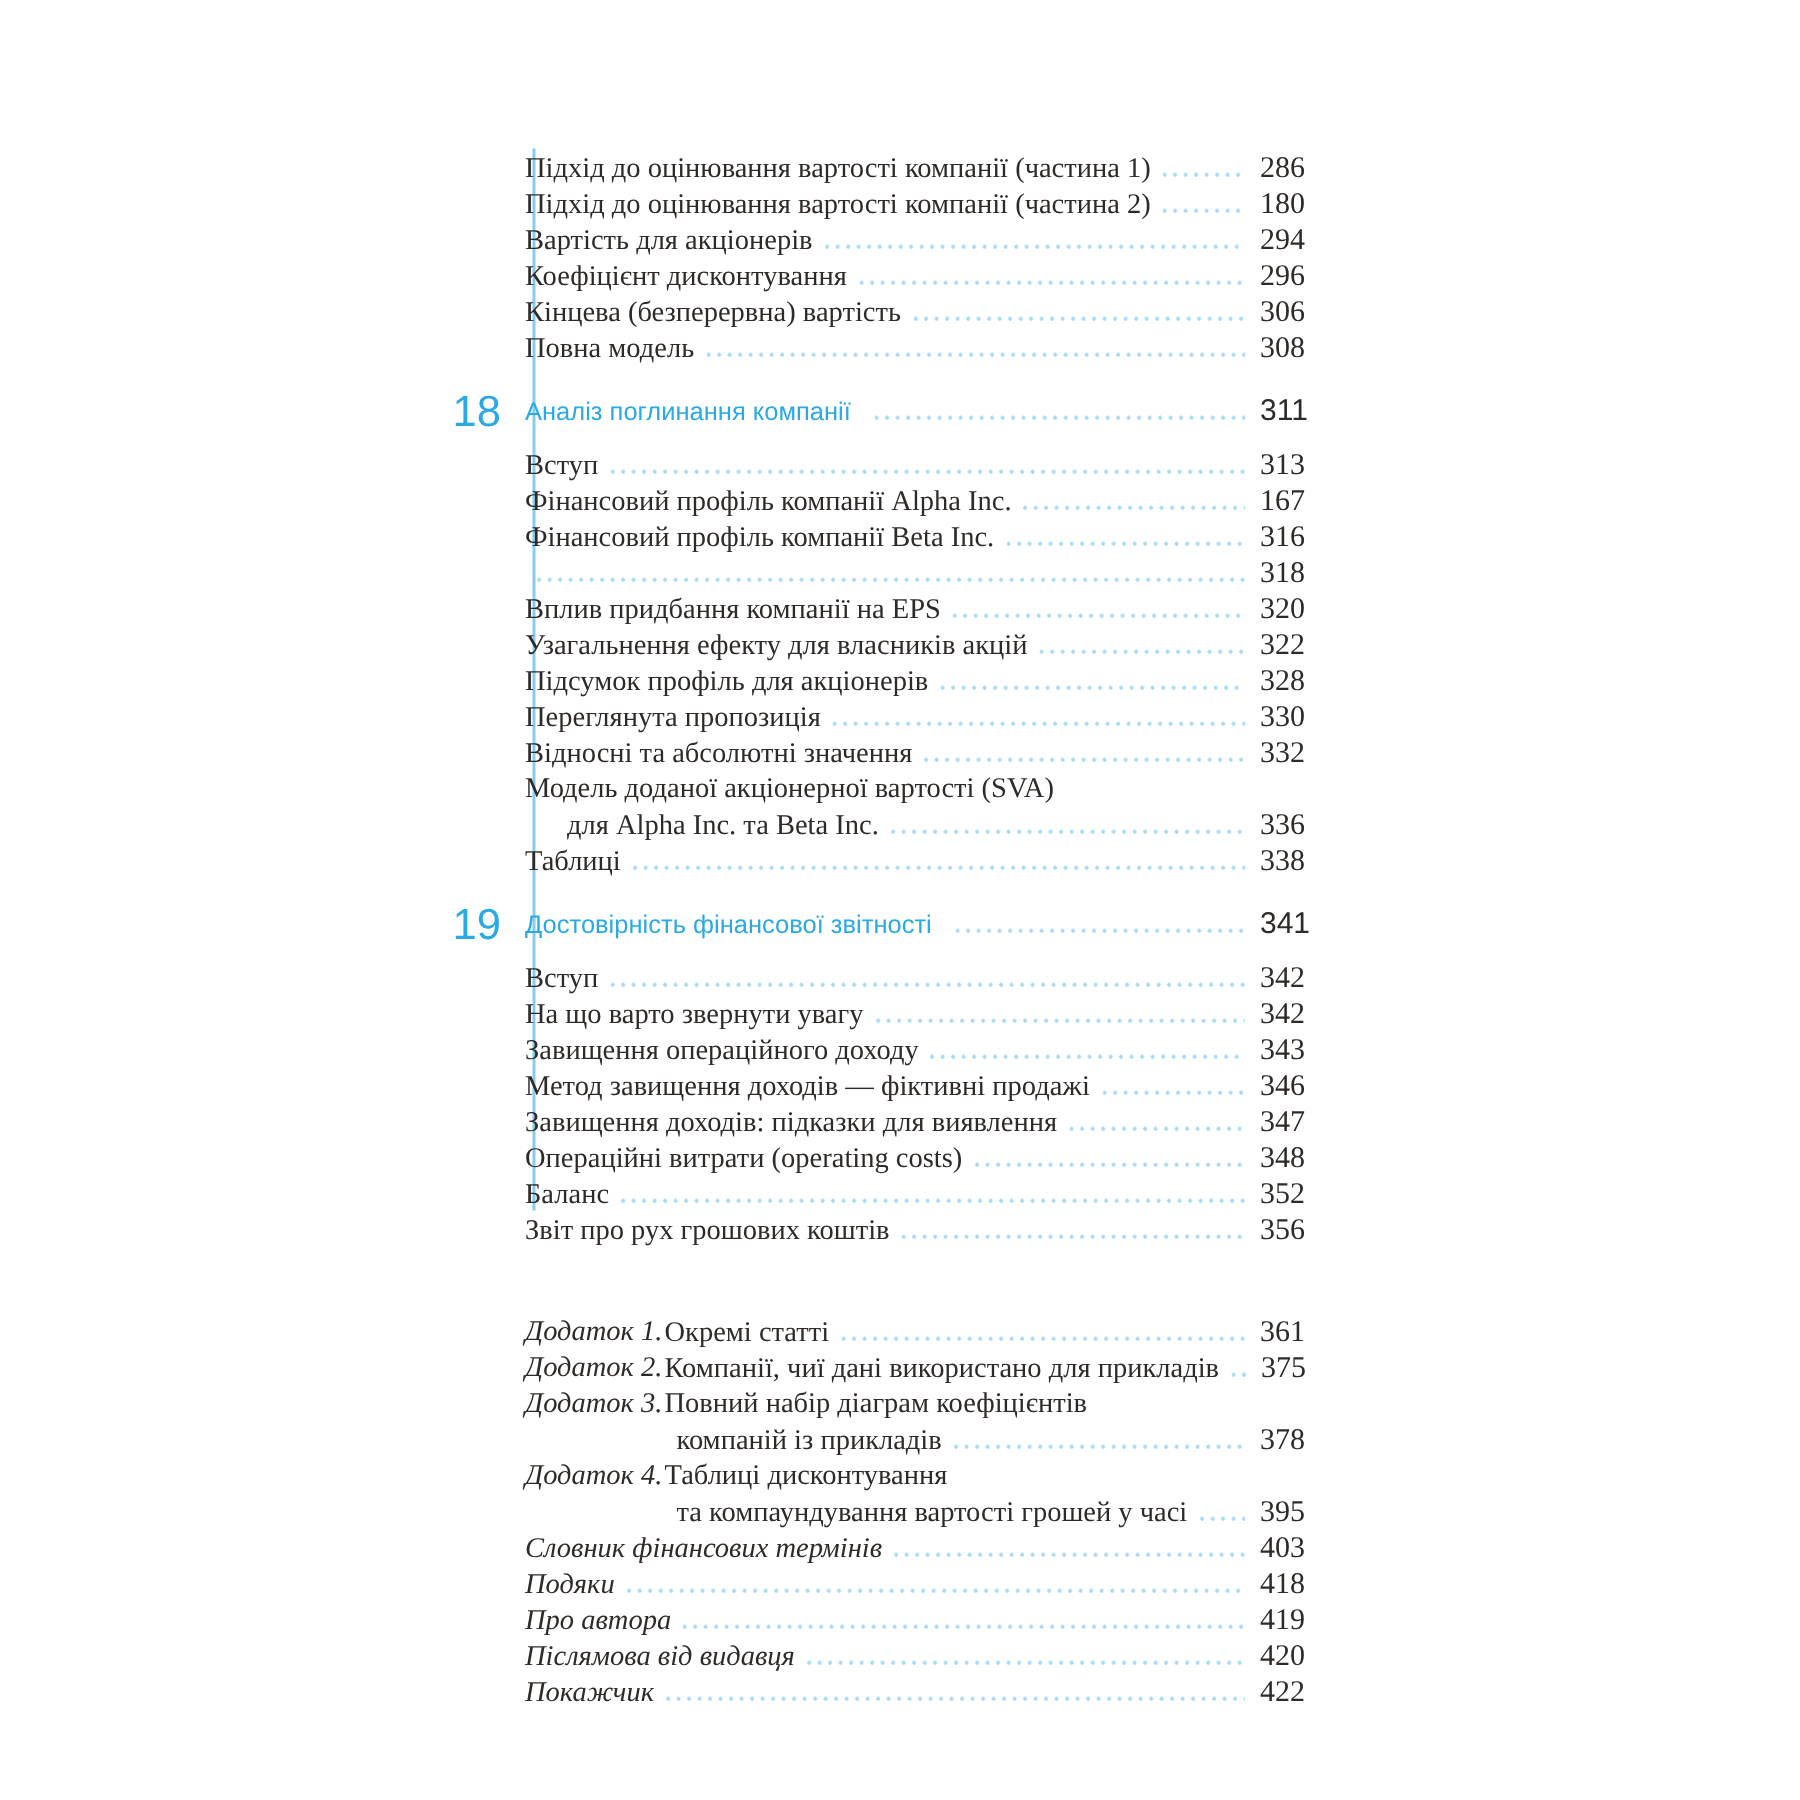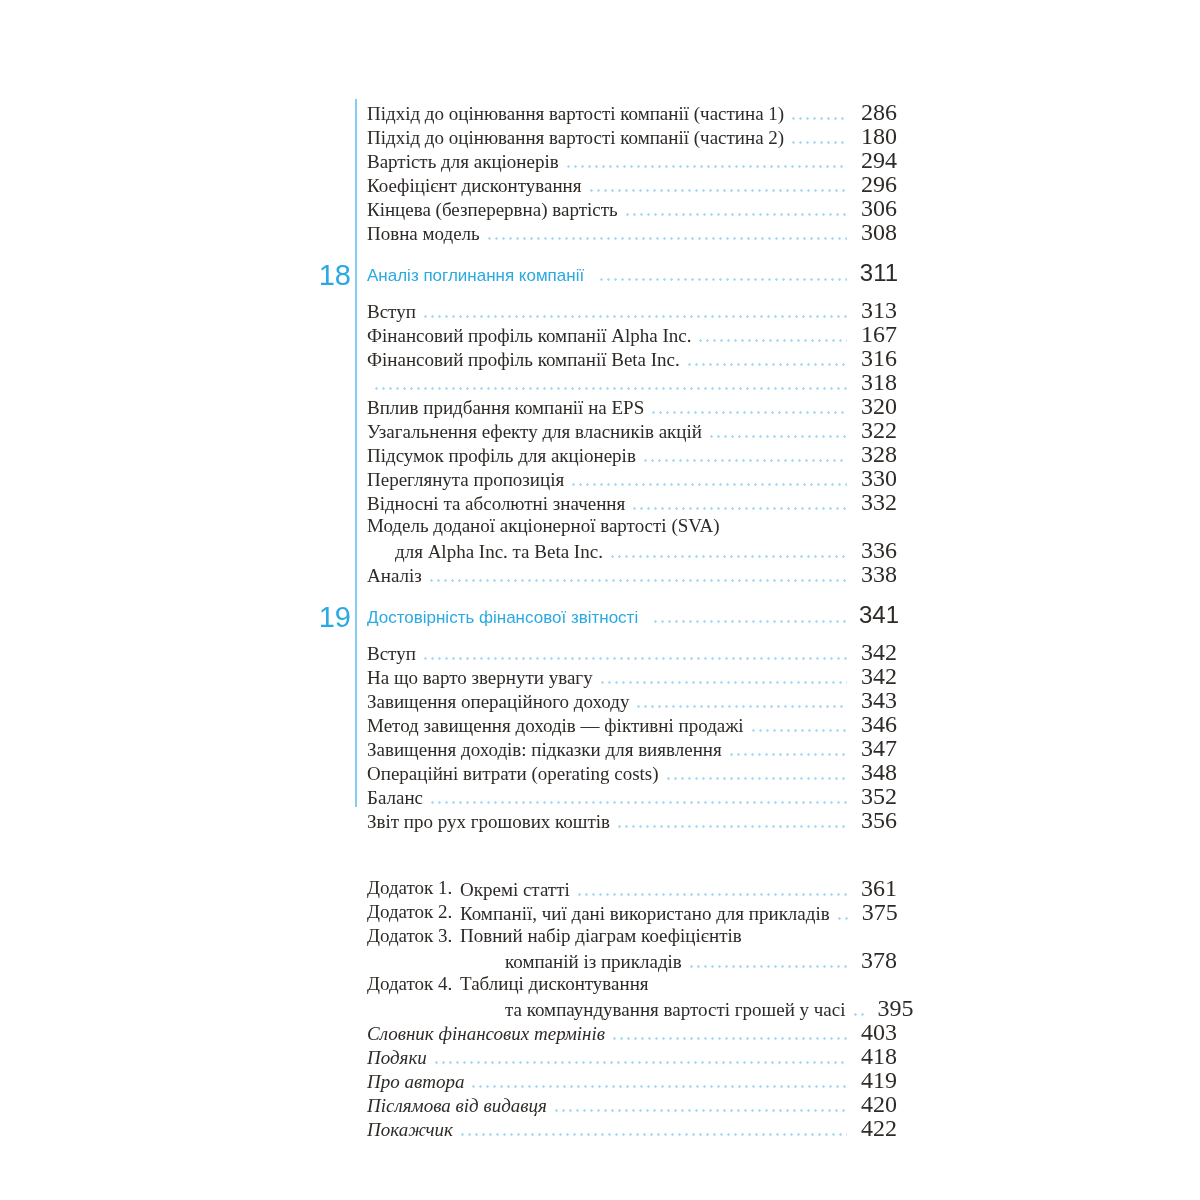--- a/index.html
+++ b/index.html
@@ -17,7 +17,7 @@
   }
   .page{position:absolute;inset:0;background:#fff;}
   .vbar{position:absolute;left:355px;top:99px;width:2px;height:708px;background:var(--bar);}
-  .col{position:absolute;left:367px;top:100px;width:534px;}
+  .col{position:absolute;left:350px;top:100px;width:534px;}
   .row{
     display:flex;align-items:baseline;height:24px;
     font-size:19px;line-height:24px;white-space:nowrap;

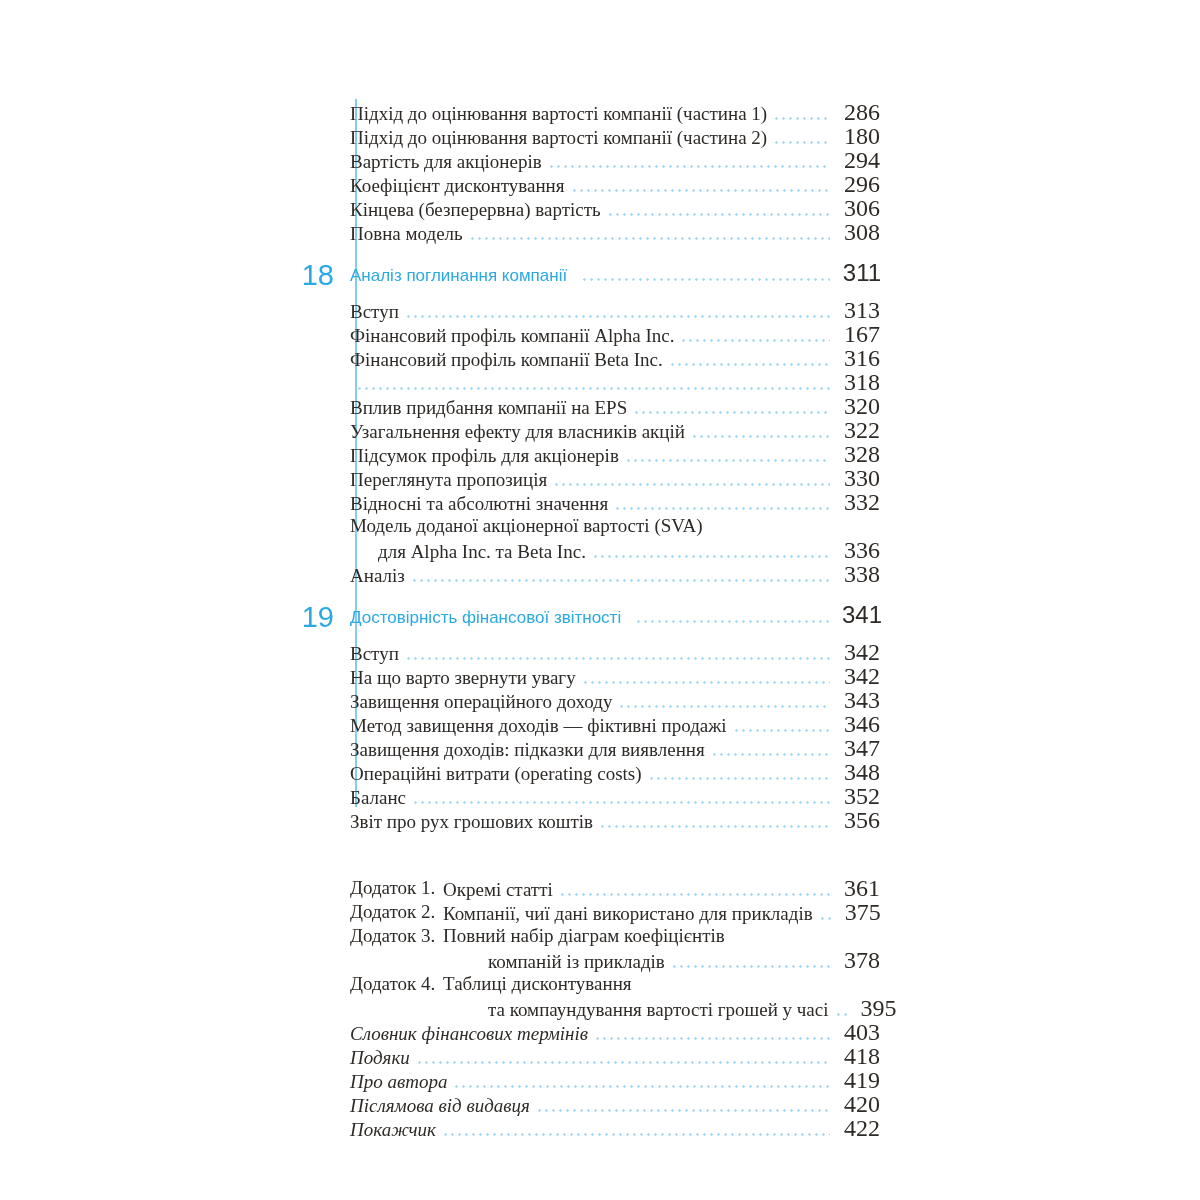--- a/index.html
+++ b/index.html
@@ -28,7 +28,7 @@
     background-image:radial-gradient(circle at 1.5px 1.5px, var(--dots) 1.25px, rgba(0,0,0,0) 1.45px);
     background-size:7px 3px;background-repeat:repeat-x;
   }
-  .pg{flex:0 0 auto;min-width:44px;text-align:center;font-size:24px;}
+  .pg{flex:0 0 auto;min-width:44px;text-align:left;font-size:20px;}
   .cont{padding-left:28px;}
   .cont2{padding-left:8px;margin-left:37px;}
   .chapter{

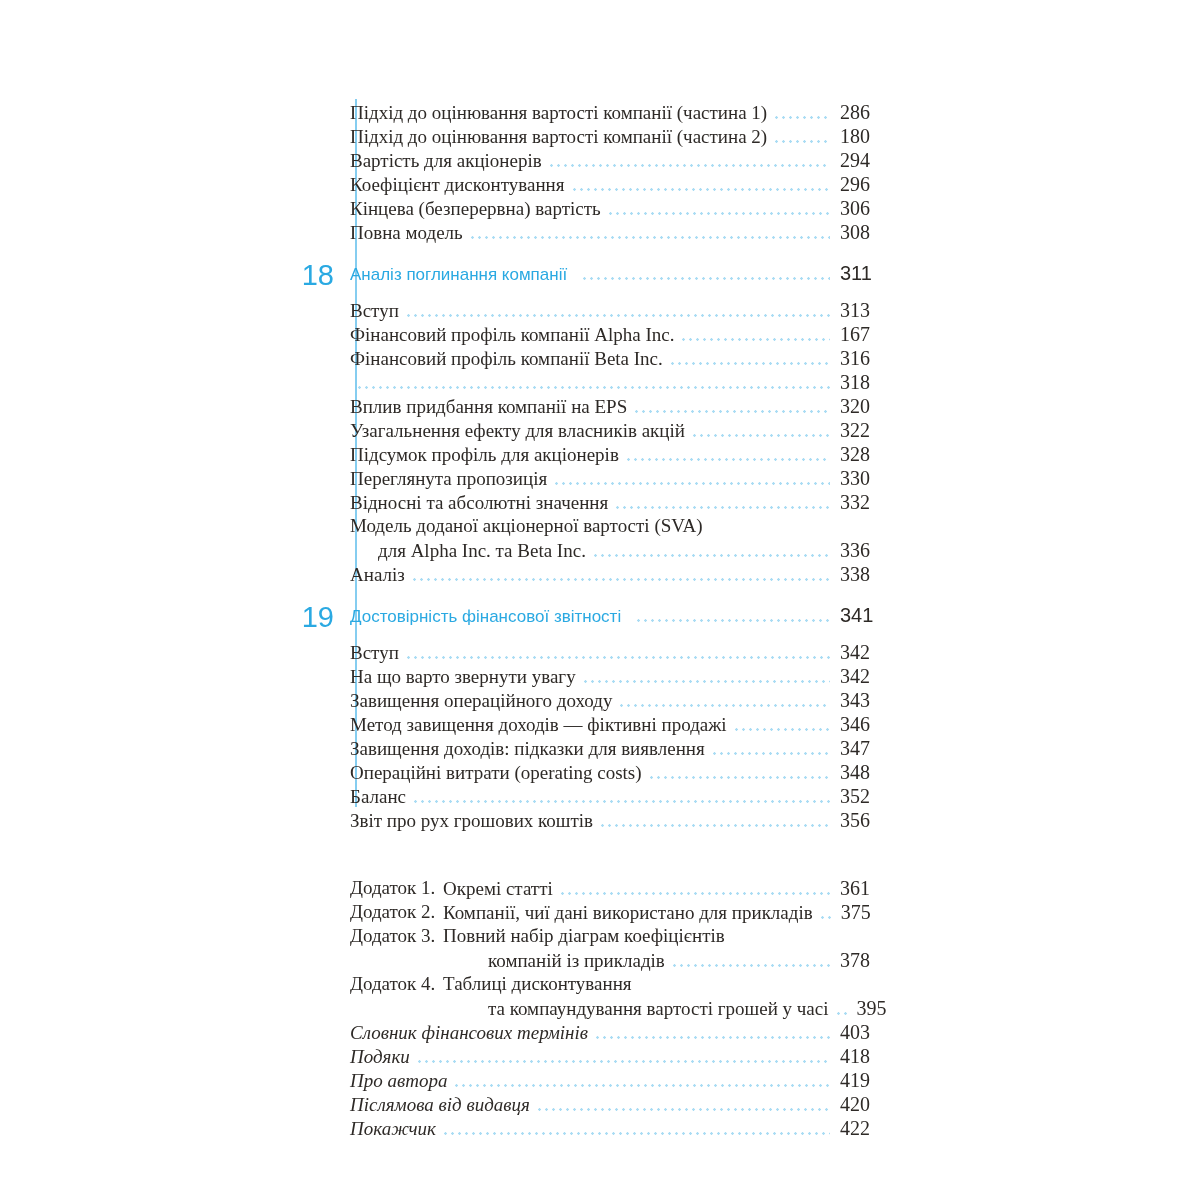--- a/index.html
+++ b/index.html
@@ -153,7 +153,7 @@
       <span class="pg">336</span>
     </div>
     <div class="row">
-      <span class="tt">Аналіз</span>
+      <span class="tt">Таблиці</span>
       <span class="leader"></span>
       <span class="pg">338</span>
     </div>

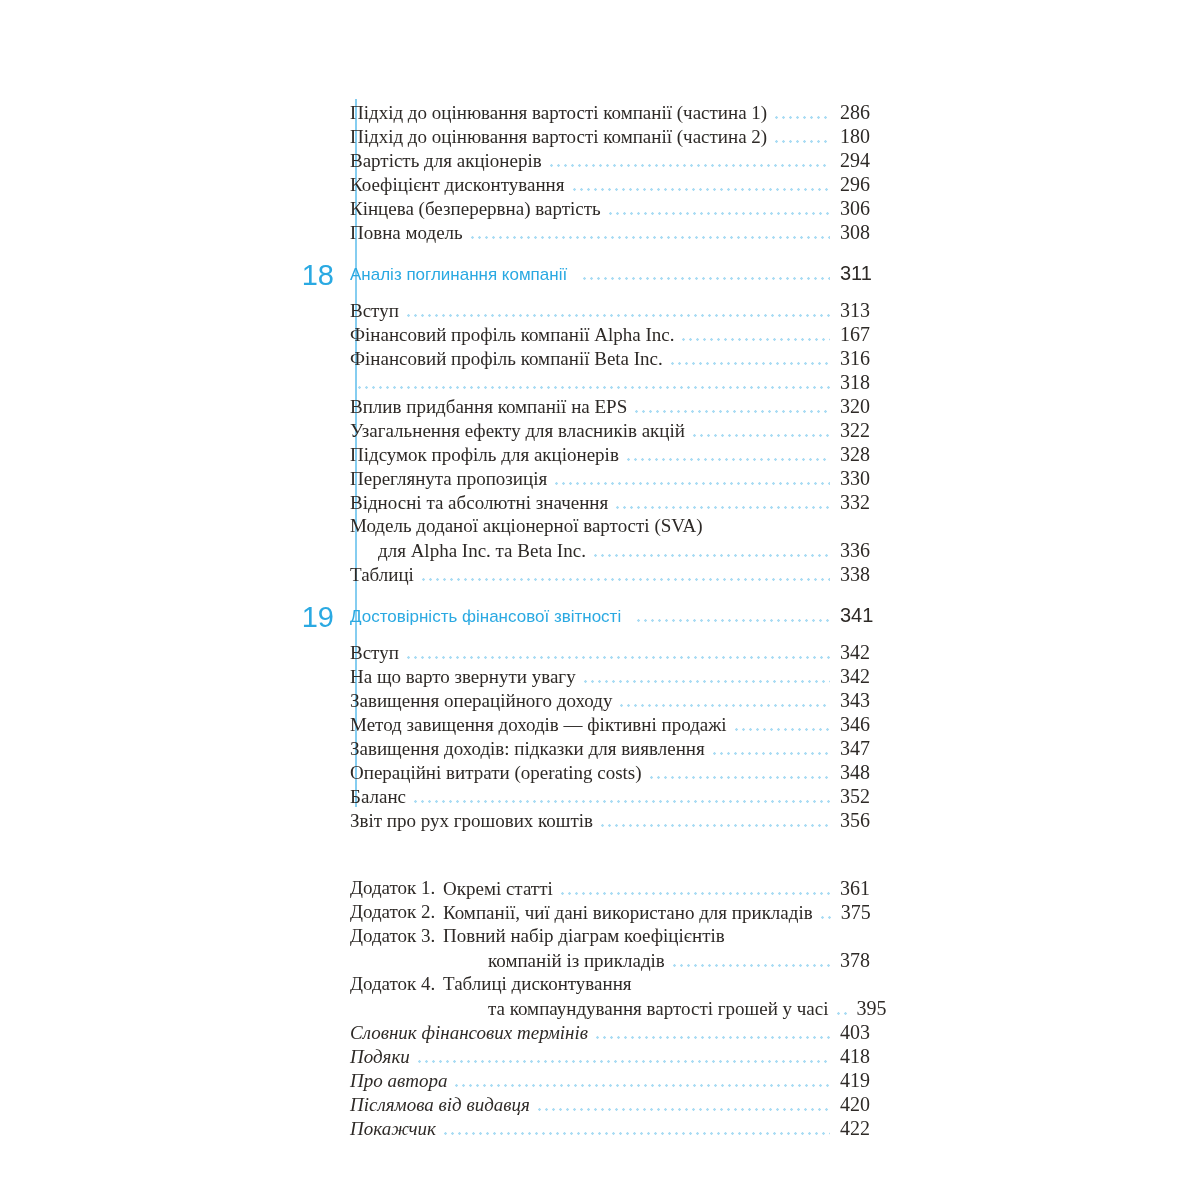--- a/index.html
+++ b/index.html
@@ -49,7 +49,7 @@
   .appendices{margin-top:44px;}
   .app-row{display:flex;align-items:flex-start;}
   .app-label{
-    flex:0 0 93px;font-size:19px;line-height:24px;white-space:nowrap;
+    flex:0 0 93px;font-style:italic;font-size:19px;line-height:24px;white-space:nowrap;
   }
   .app-body{flex:1 1 auto;min-width:0;display:block;}
   .it .tt{font-style:italic;}

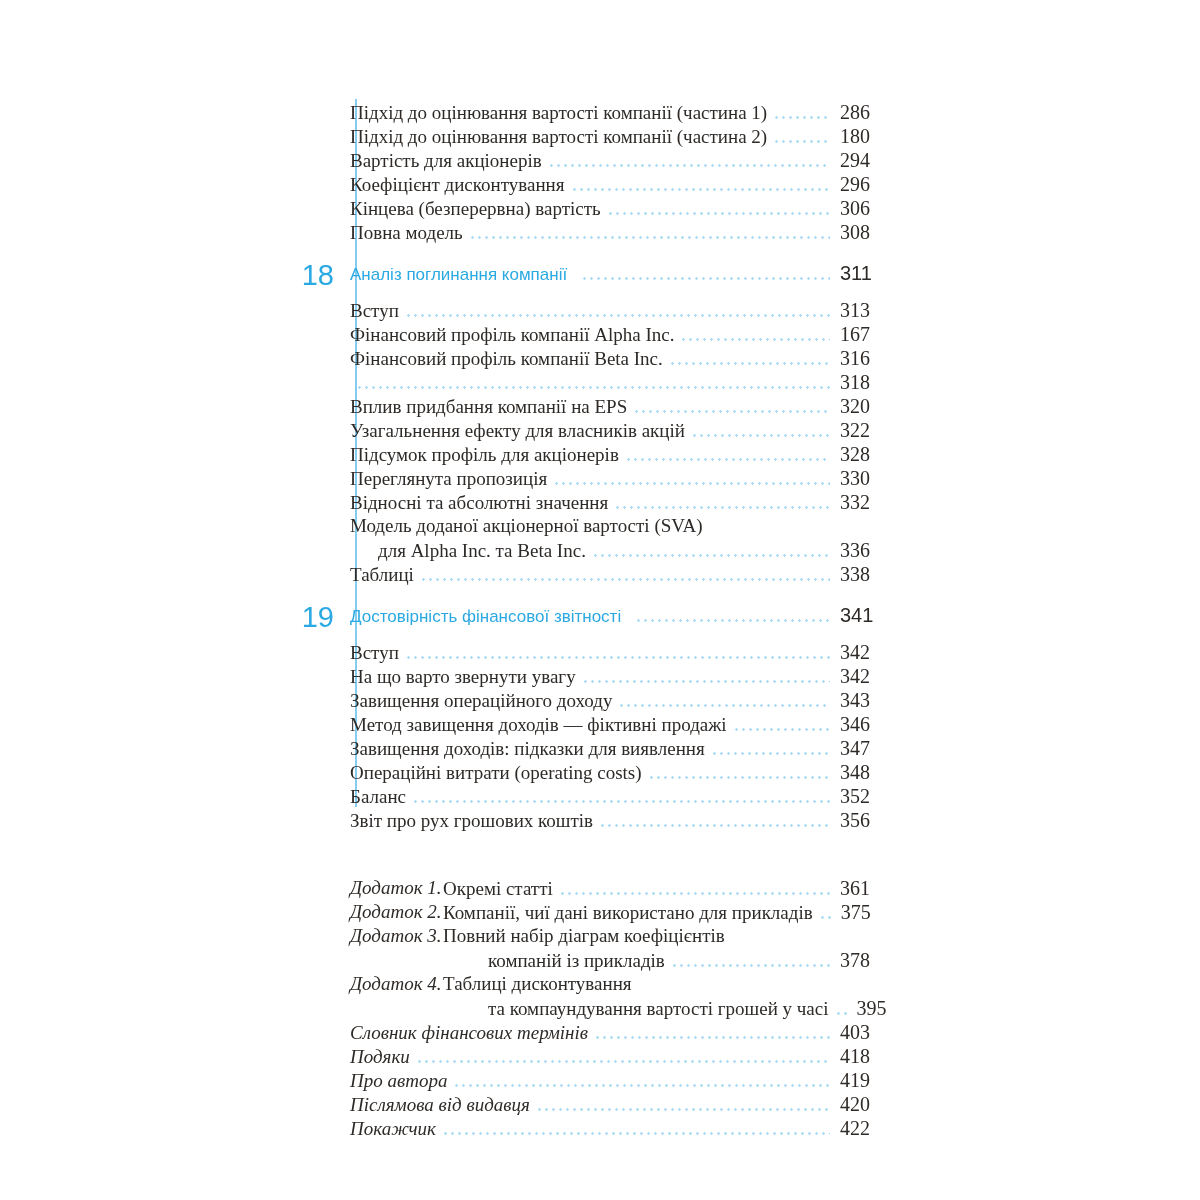--- a/index.html
+++ b/index.html
@@ -30,7 +30,7 @@
   }
   .pg{flex:0 0 auto;min-width:44px;text-align:left;font-size:20px;}
   .cont{padding-left:28px;}
-  .cont2{padding-left:8px;margin-left:37px;}
+  .cont2{padding-left:8px;}
   .chapter{
     position:relative;display:flex;align-items:baseline;height:32px;
     margin-top:15px;margin-bottom:7px;white-space:nowrap;

